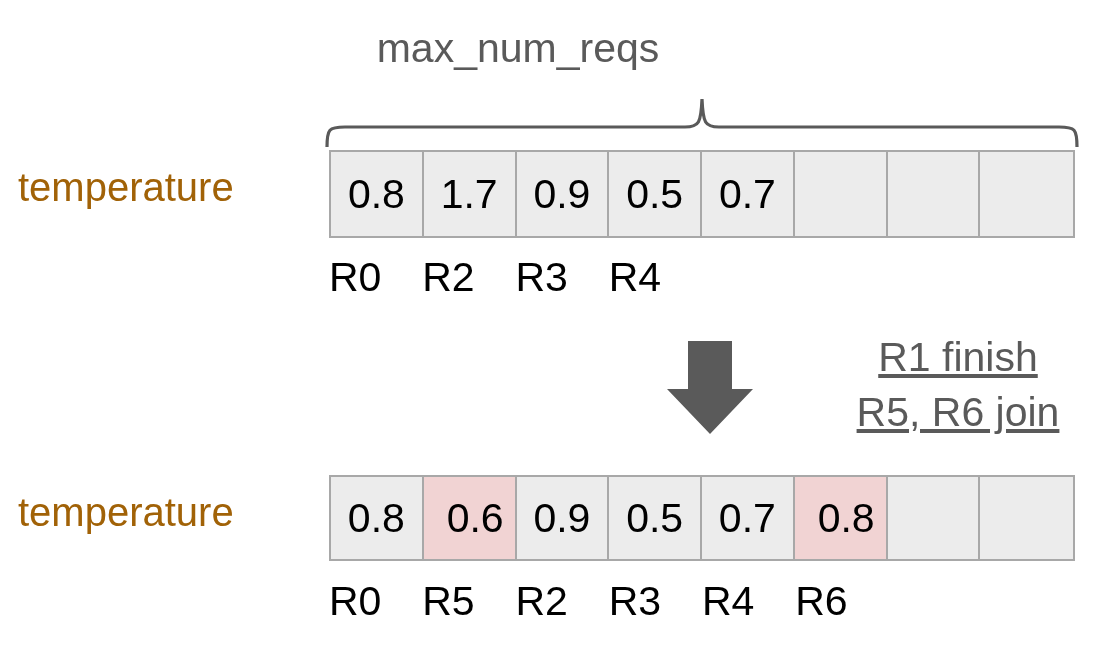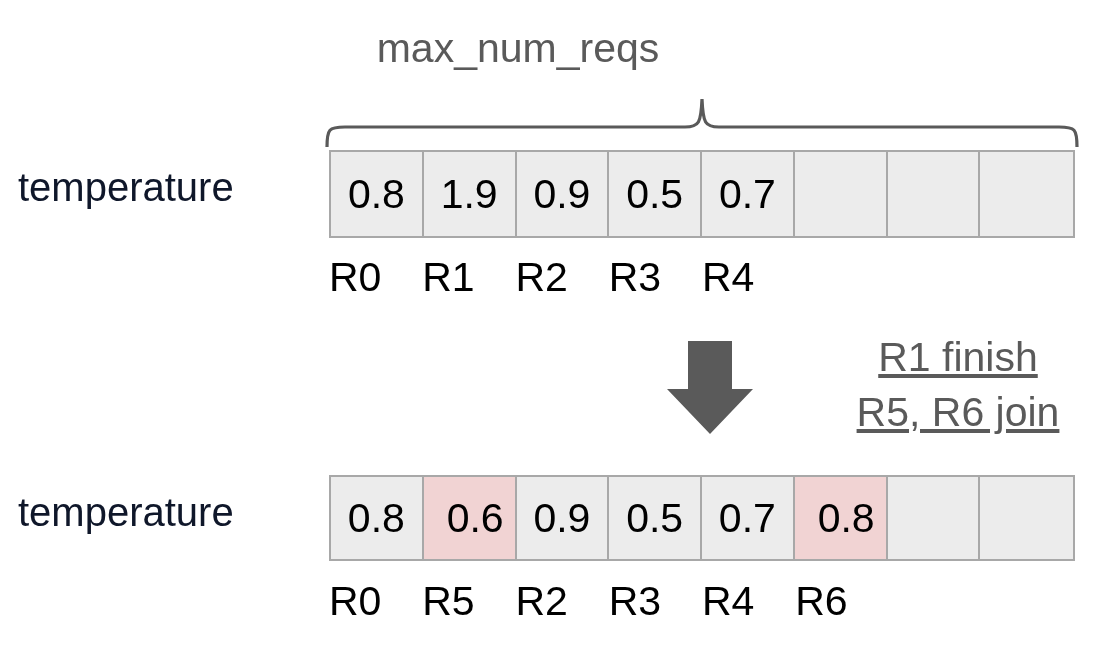--- a/index.html
+++ b/index.html
@@ -24,7 +24,7 @@
   
   .label-gray {
     position: absolute;
-    color: #0f172a;
+    color: #a16207;
     font-size: 40px;
     line-height: 1;
     white-space: nowrap;

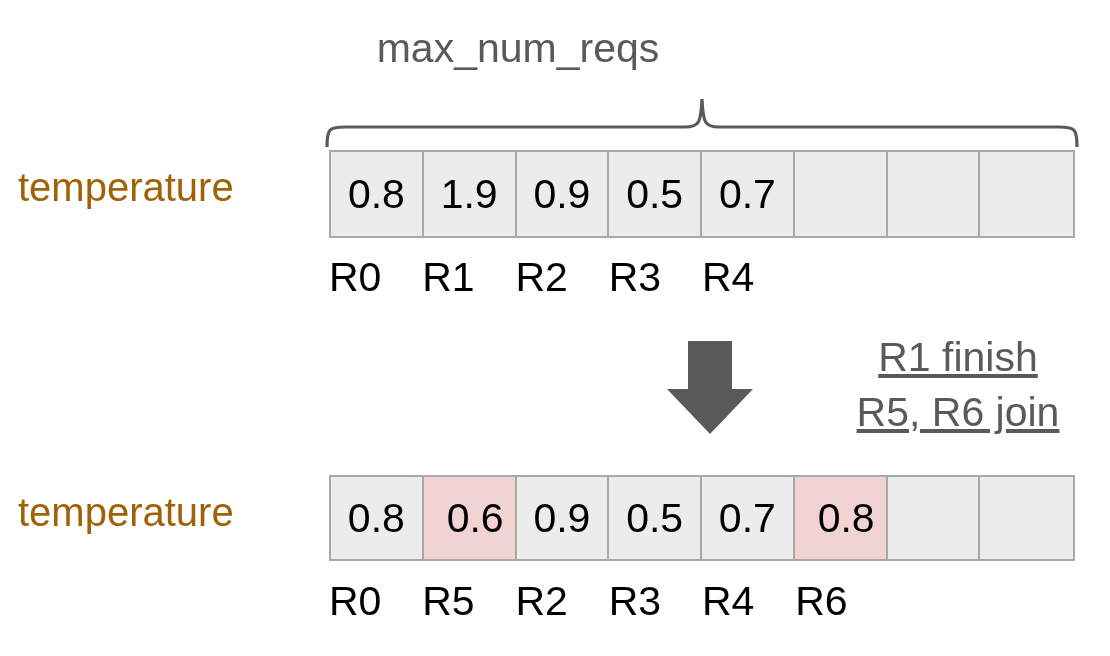--- a/index.html
+++ b/index.html
@@ -146,7 +146,7 @@
 
   <div class="row-table" id="table-top">
     <div class="cell">0.8</div>
-    <div class="cell">1.9</div>
+    <div class="cell">1.7</div>
     <div class="cell">0.9</div>
     <div class="cell">0.5</div>
     <div class="cell">0.7</div>

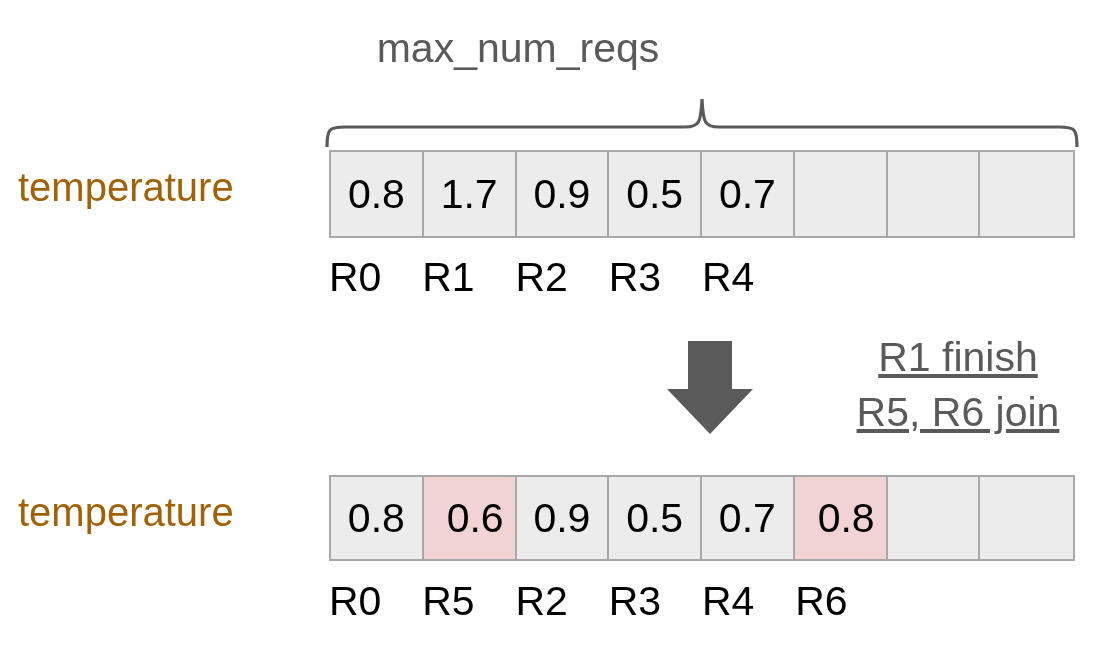--- a/index.html
+++ b/index.html
@@ -157,7 +157,6 @@
 
   <div class="index-row" id="index-row-top">
     <div class="idx">R0</div>
-    <div class="idx">R1</div>
     <div class="idx">R2</div>
     <div class="idx">R3</div>
     <div class="idx">R4</div>

